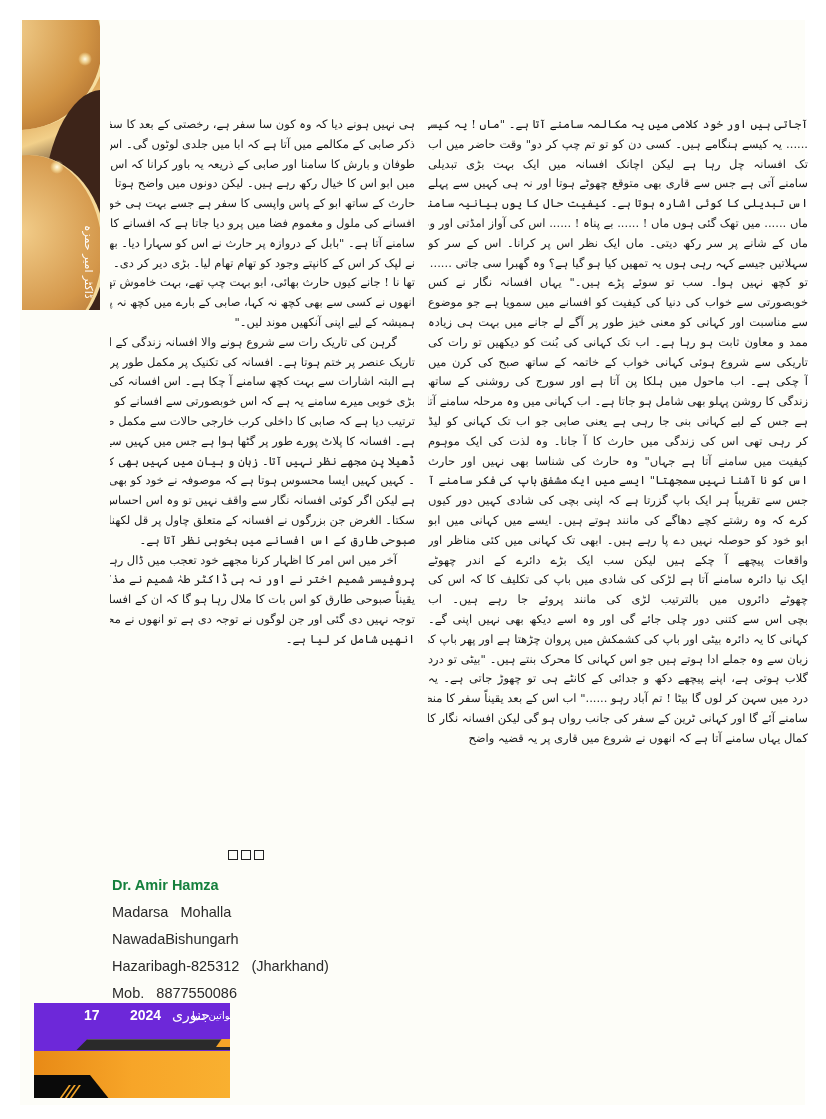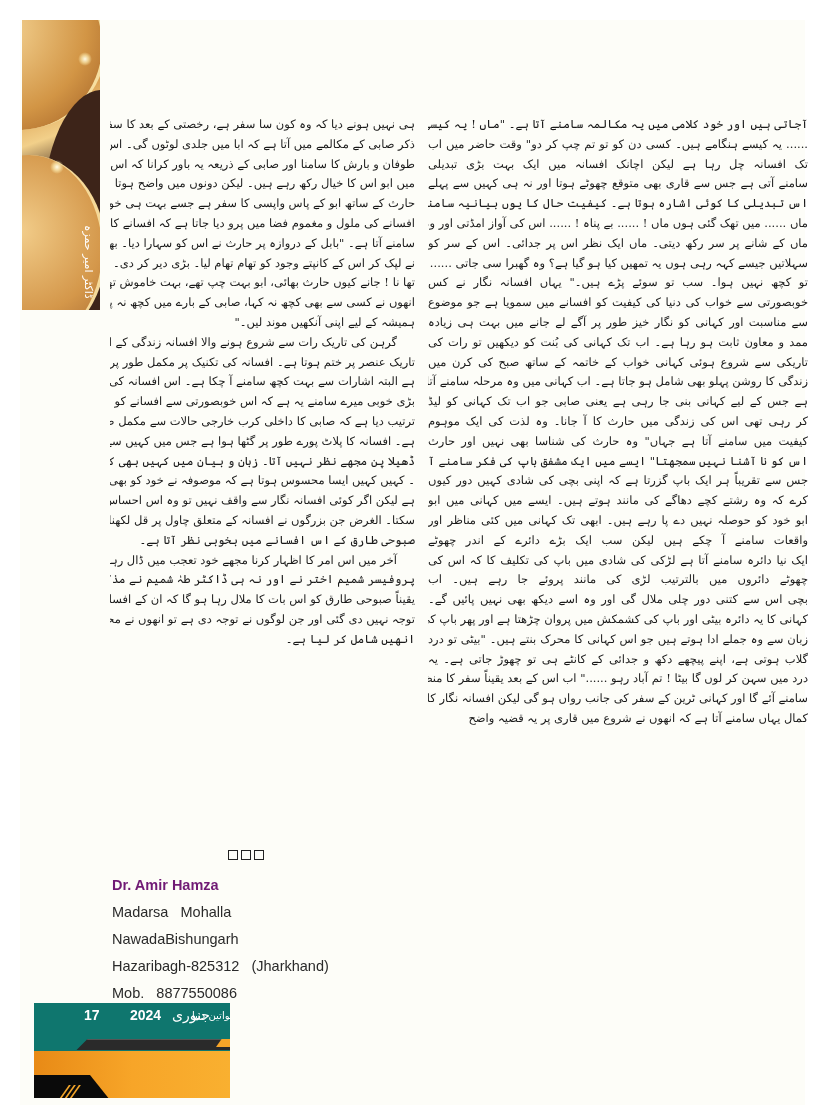--- a/index.html
+++ b/index.html
@@ -115,7 +115,7 @@
     <div class="line">سامنے آتی ہے جس سے قاری بھی متوقع چھوٹے ہوتا اور نہ ہی کہیں سے پہلے</div>
     <div class="line">اس تبدیلی کا کوئی اشارہ ہوتا ہے۔ کیفیت حال کا یوں بیانیہ سامنے آتا ہے"</div>
     <div class="line">ماں ...... میں تھک گئی ہوں ماں ! ...... بے پناہ ! ...... اس کی آواز امڈتی اور وہ</div>
-    <div class="line">ماں کے شانے پر سر رکھ دیتی۔ ماں ایک نظر اس پر جدائی۔ اس کے سر کو</div>
+    <div class="line">ماں کے شانے پر سر رکھ دیتی۔ ماں ایک نظر اس پر کرانا۔ اس کے سر کو</div>
     <div class="line">سہلاتیں جیسے کہہ رہی ہوں یہ تمھیں کیا ہو گیا ہے؟ وہ گھبرا سی جاتی ...... کسی کو</div>
     <div class="line">تو کچھ نہیں ہوا۔ سب تو سوئے پڑے ہیں۔" یہاں افسانہ نگار نے کس</div>
     <div class="line">خوبصورتی سے خواب کی دنیا کی کیفیت کو افسانے میں سمویا ہے جو موضوع</div>

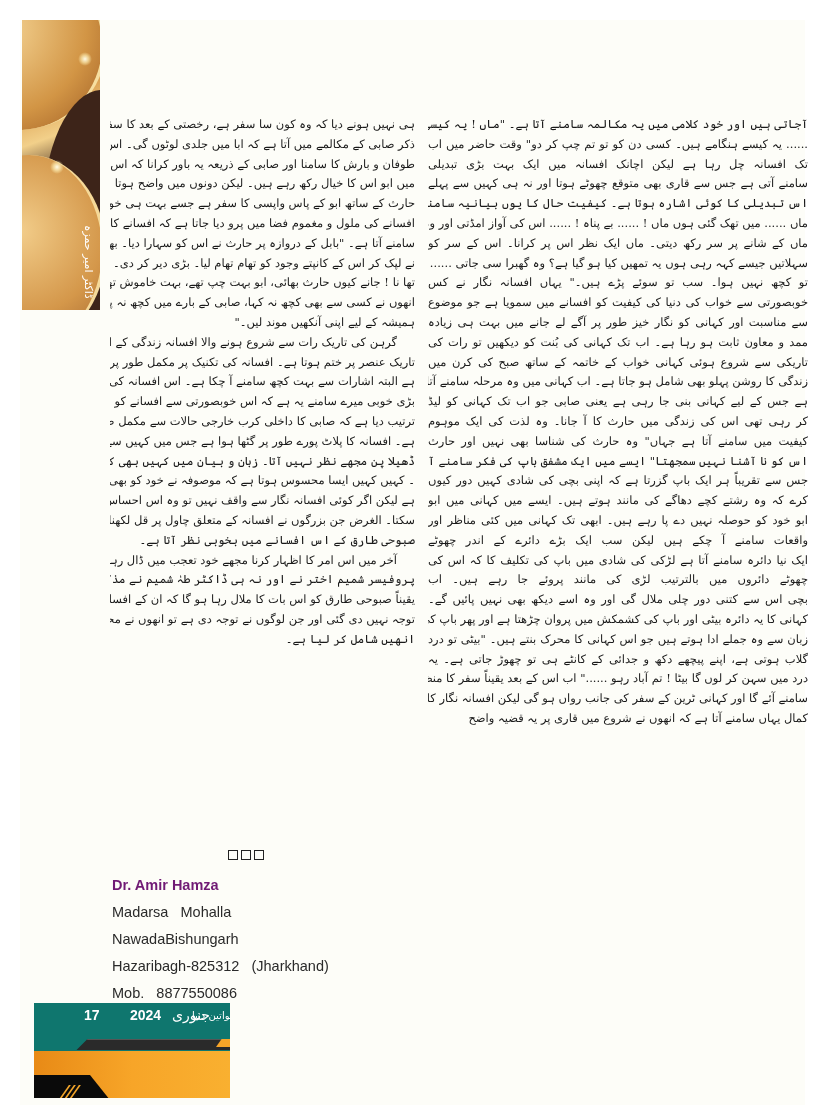--- a/index.html
+++ b/index.html
@@ -119,7 +119,7 @@
     <div class="line">سہلاتیں جیسے کہہ رہی ہوں یہ تمھیں کیا ہو گیا ہے؟ وہ گھبرا سی جاتی ...... کسی کو</div>
     <div class="line">تو کچھ نہیں ہوا۔ سب تو سوئے پڑے ہیں۔" یہاں افسانہ نگار نے کس</div>
     <div class="line">خوبصورتی سے خواب کی دنیا کی کیفیت کو افسانے میں سمویا ہے جو موضوع</div>
-    <div class="line">سے مناسبت اور کہانی کو نگار خیز طور پر آگے لے جانے میں بہت ہی زیادہ</div>
+    <div class="line">سے مناسبت اور کہانی کو معنی خیز طور پر آگے لے جانے میں بہت ہی زیادہ</div>
     <div class="line">ممد و معاون ثابت ہو رہا ہے۔ اب تک کہانی کی بُنت کو دیکھیں تو رات کی</div>
     <div class="line">تاریکی سے شروع ہوئی کہانی خواب کے خاتمہ کے ساتھ صبح کی کرن میں</div>
     <div class="line">زندگی کا روشن پہلو بھی شامل ہو جاتا ہے۔ اب کہانی میں وہ مرحلہ سامنے آتا</div>

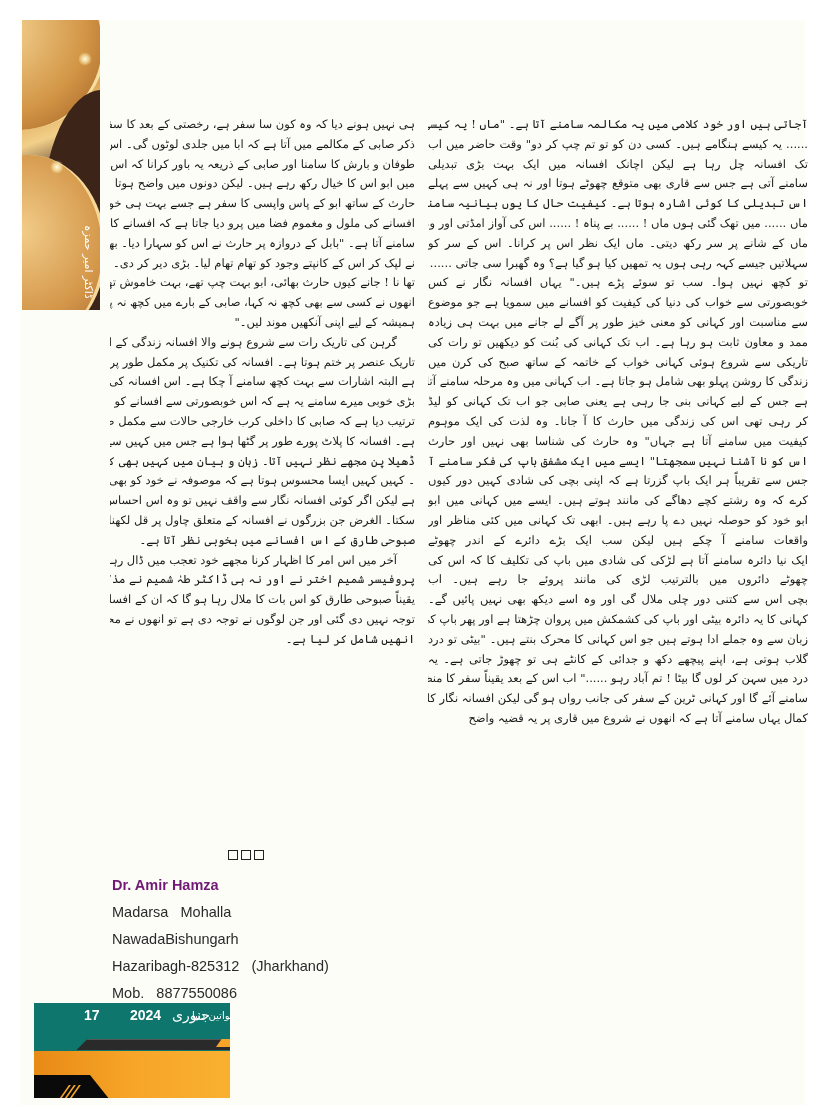--- a/index.html
+++ b/index.html
@@ -122,6 +122,7 @@
     <div class="line">سے مناسبت اور کہانی کو معنی خیز طور پر آگے لے جانے میں بہت ہی زیادہ</div>
     <div class="line">ممد و معاون ثابت ہو رہا ہے۔ اب تک کہانی کی بُنت کو دیکھیں تو رات کی</div>
     <div class="line">تاریکی سے شروع ہوئی کہانی خواب کے خاتمہ کے ساتھ صبح کی کرن میں</div>
+    <div class="line">آ چکی ہے۔ اب ماحول میں ہلکا پن آتا ہے اور سورج کی روشنی کے ساتھ</div>
     <div class="line">زندگی کا روشن پہلو بھی شامل ہو جاتا ہے۔ اب کہانی میں وہ مرحلہ سامنے آتا</div>
     <div class="line">ہے جس کے لیے کہانی بنی جا رہی ہے یعنی صابی جو اب تک کہانی کو لیڈ</div>
     <div class="line">کر رہی تھی اس کی زندگی میں حارث کا آ جانا۔ وہ لذت کی ایک موہوم</div>

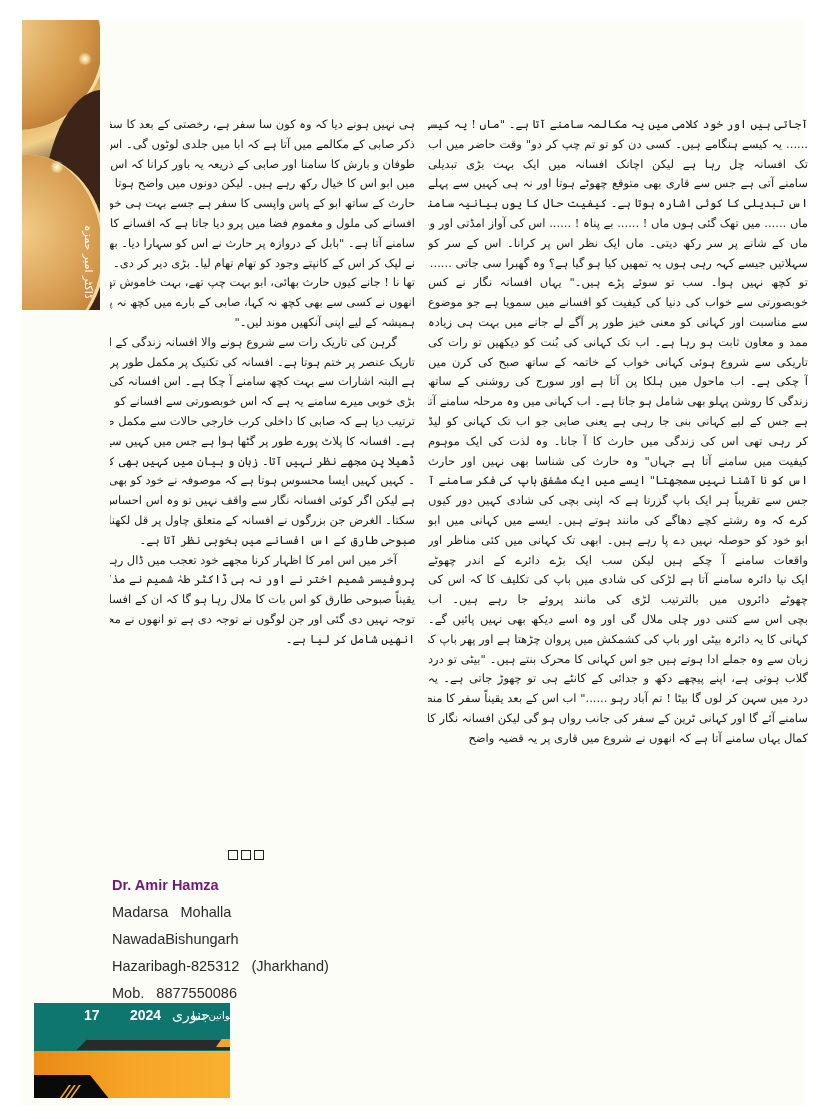--- a/index.html
+++ b/index.html
@@ -131,7 +131,7 @@
     <div class="line">جس سے تقریباً ہر ایک باپ گزرتا ہے کہ اپنی بچی کی شادی کہیں دور کیوں</div>
     <div class="line">کرے کہ وہ رشتے کچے دھاگے کی مانند ہوتے ہیں۔ ایسے میں کہانی میں ابو</div>
     <div class="line">ابو خود کو حوصلہ نہیں دے پا رہے ہیں۔ ابھی تک کہانی میں کئی مناظر اور</div>
-    <div class="line">واقعات سامنے آ چکے ہیں لیکن سب ایک بڑے دائرے کے اندر چھوٹے</div>
+    <div class="line">واقعات پیچھے آ چکے ہیں لیکن سب ایک بڑے دائرے کے اندر چھوٹے</div>
     <div class="line">ایک نیا دائرہ سامنے آتا ہے لڑکی کی شادی میں باپ کی تکلیف کا کہ اس کی</div>
     <div class="line">چھوٹے دائروں میں بالترتیب لڑی کی مانند پروئے جا رہے ہیں۔ اب</div>
     <div class="line">بچی اس سے کتنی دور چلی ملال گی اور وہ اسے دیکھ بھی نہیں پائیں گے۔</div>

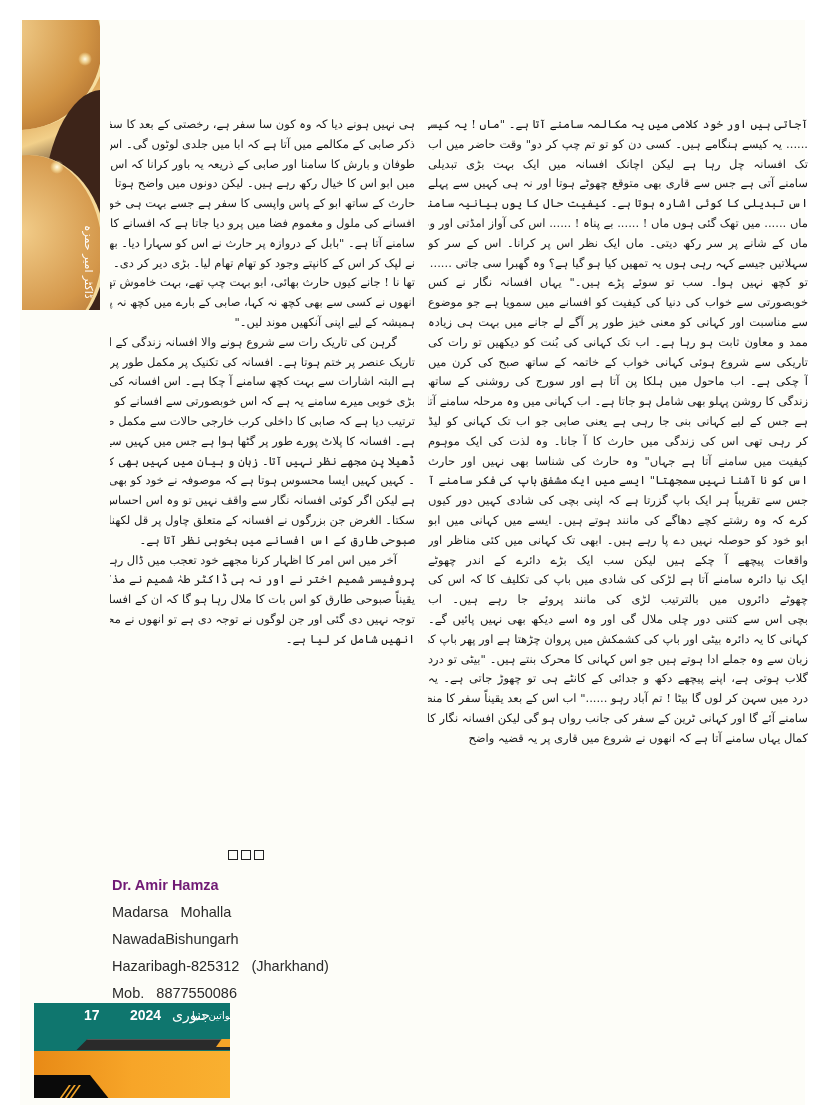--- a/index.html
+++ b/index.html
@@ -134,7 +134,7 @@
     <div class="line">واقعات پیچھے آ چکے ہیں لیکن سب ایک بڑے دائرے کے اندر چھوٹے</div>
     <div class="line">ایک نیا دائرہ سامنے آتا ہے لڑکی کی شادی میں باپ کی تکلیف کا کہ اس کی</div>
     <div class="line">چھوٹے دائروں میں بالترتیب لڑی کی مانند پروئے جا رہے ہیں۔ اب</div>
-    <div class="line">بچی اس سے کتنی دور چلی ملال گی اور وہ اسے دیکھ بھی نہیں پائیں گے۔</div>
+    <div class="line">بچی اس سے کتنی دور چلی جائے گی اور وہ اسے دیکھ بھی نہیں اپنی گے۔</div>
     <div class="line">کہانی کا یہ دائرہ بیٹی اور باپ کی کشمکش میں پروان چڑھتا ہے اور پھر باپ کی</div>
     <div class="line">زبان سے وہ جملے ادا ہوتے ہیں جو اس کہانی کا محرک بنتے ہیں۔ "بیٹی تو درد</div>
     <div class="line">گلاب ہوتی ہے، اپنے پیچھے دکھ و جدائی کے کانٹے ہی تو چھوڑ جاتی ہے۔ یہ</div>

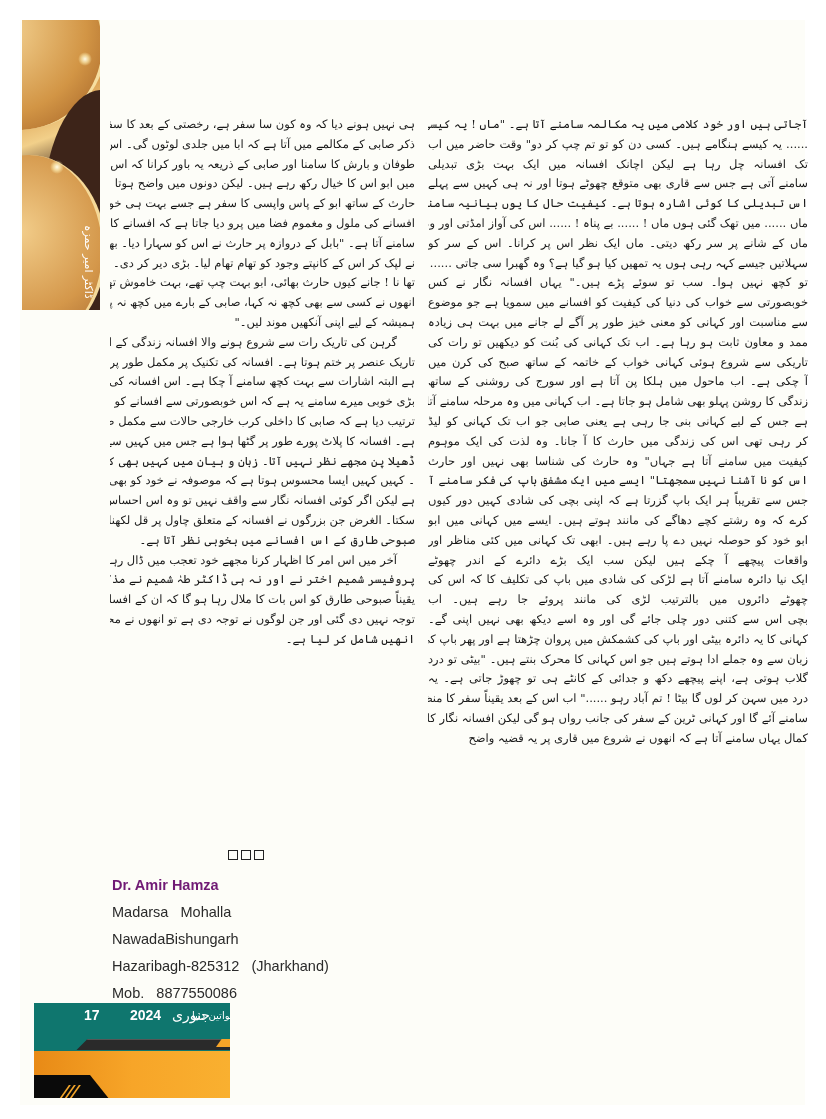--- a/index.html
+++ b/index.html
@@ -60,7 +60,7 @@
     color: #2a2a2a; font-size: 14.5px;
   }
   .address div { height: 27px; line-height: 27px; white-space: pre; }
-  .address .name { font-weight: bold; color: #701a75; }
+  .address .name { font-weight: bold; color: #15803d; }
   .footer-banner {
     position: absolute; left: 34px; top: 1003px; width: 196px; height: 95px; overflow: hidden;
     background: #0f766e;

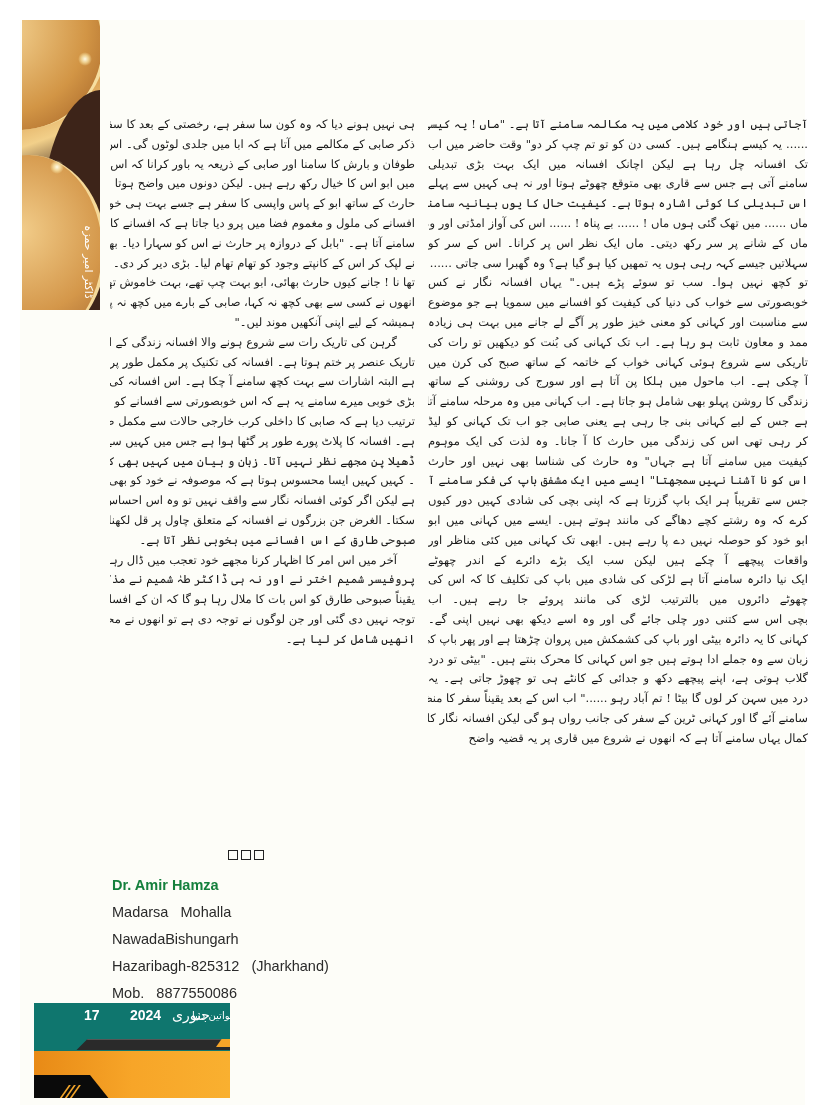--- a/index.html
+++ b/index.html
@@ -63,7 +63,7 @@
   .address .name { font-weight: bold; color: #15803d; }
   .footer-banner {
     position: absolute; left: 34px; top: 1003px; width: 196px; height: 95px; overflow: hidden;
-    background: #0f766e;
+    background: #6d28d9;
   }
   .footer-banner .orange-band {
     position: absolute; left: 0; top: 48px; width: 100%; height: 60px;

